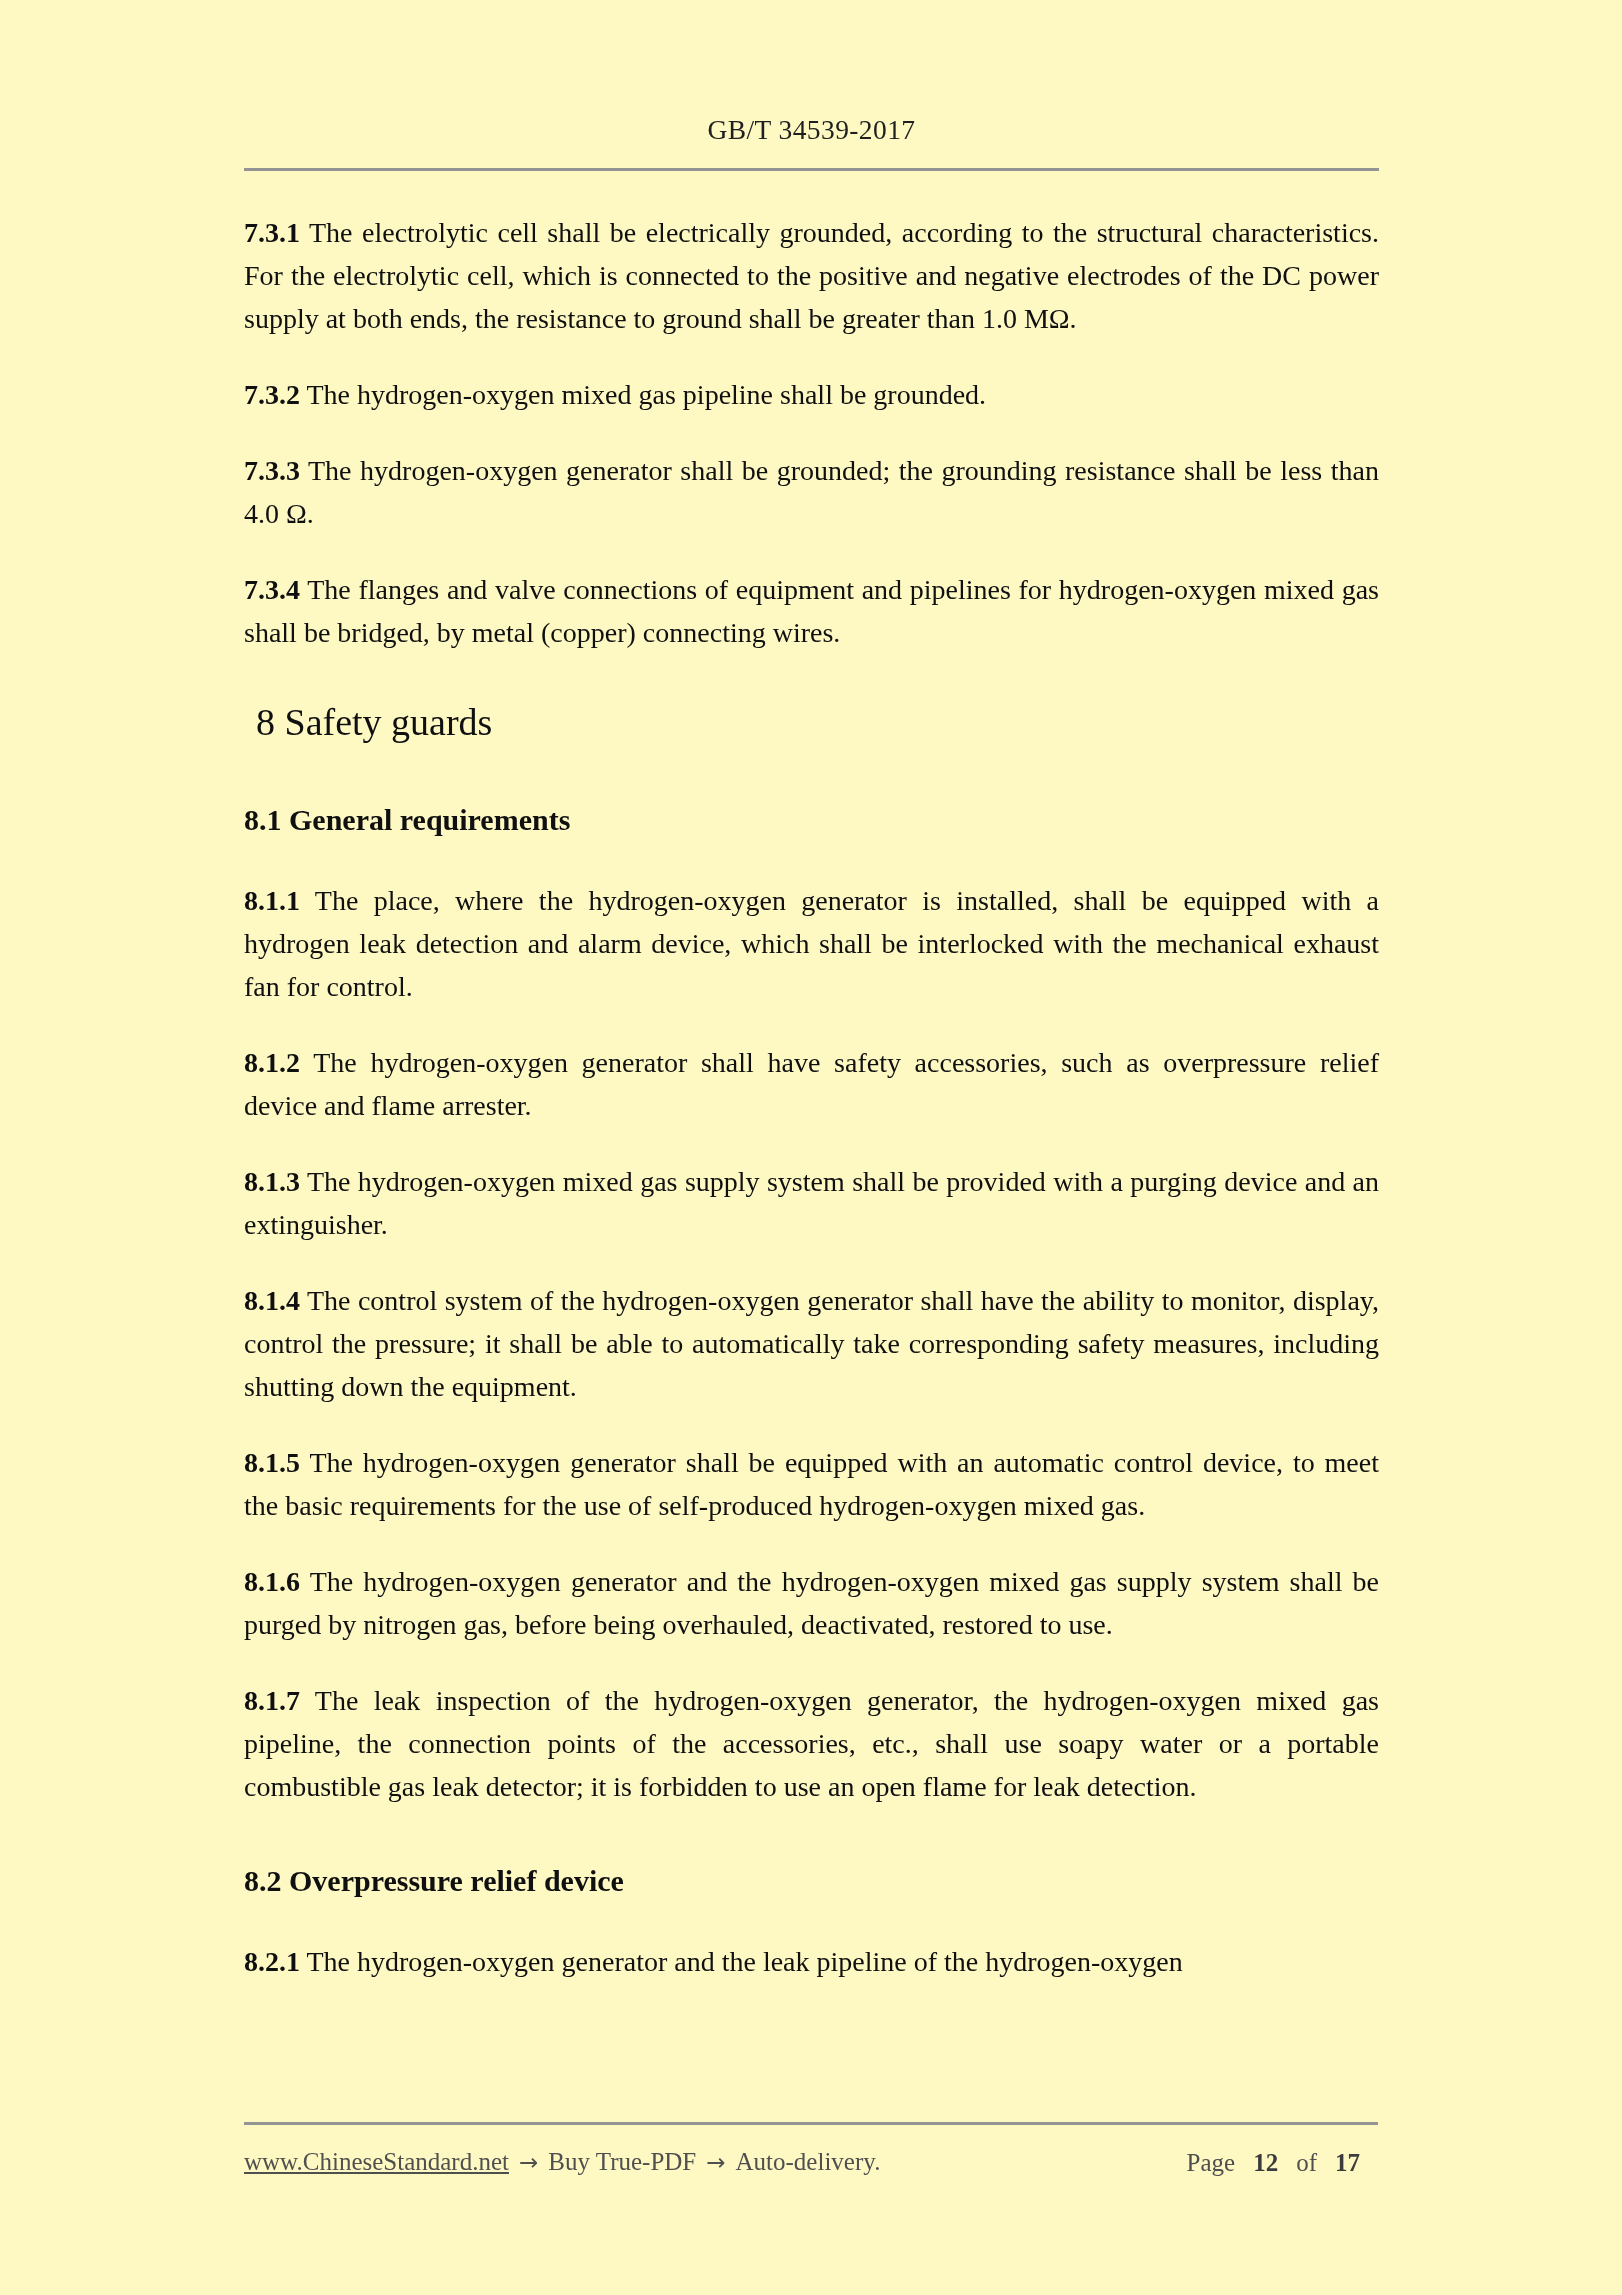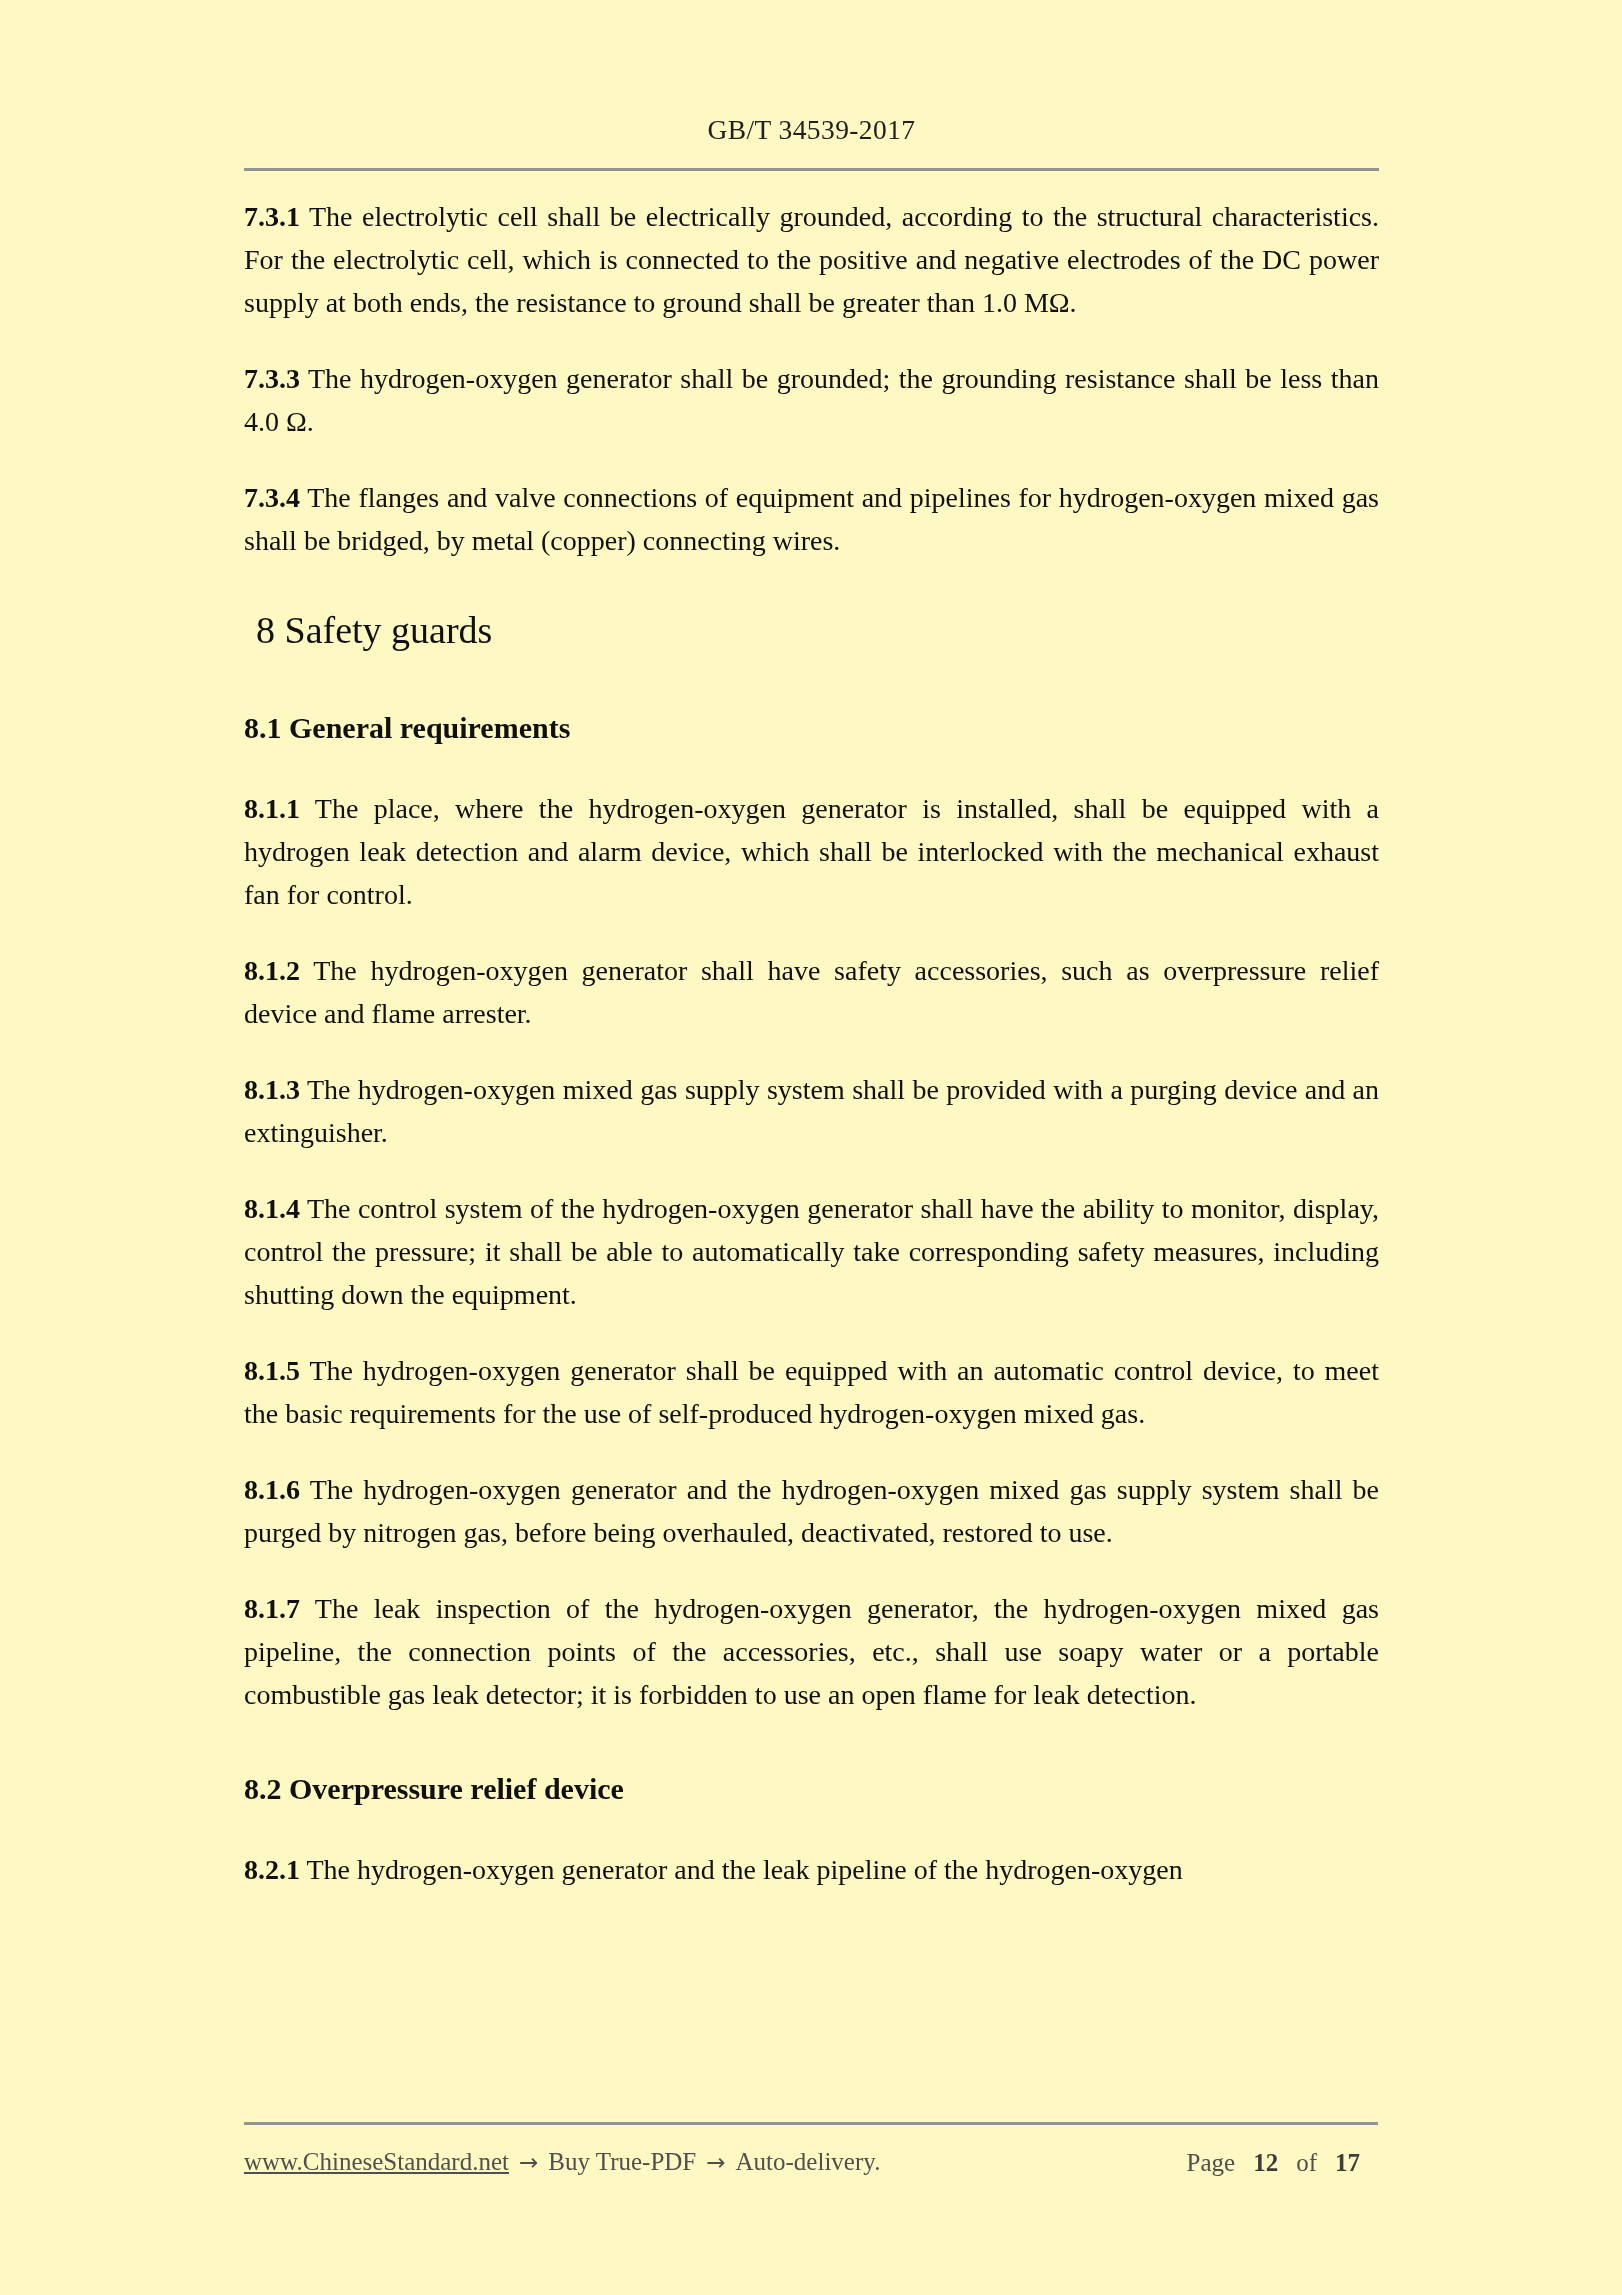--- a/index.html
+++ b/index.html
@@ -39,7 +39,7 @@
     margin: 0 0 33px 0;
   }
   p.clause.first {
-    margin-top: 24px;
+    margin-top: 40px;
   }
   p.clause .num {
     font-weight: bold;

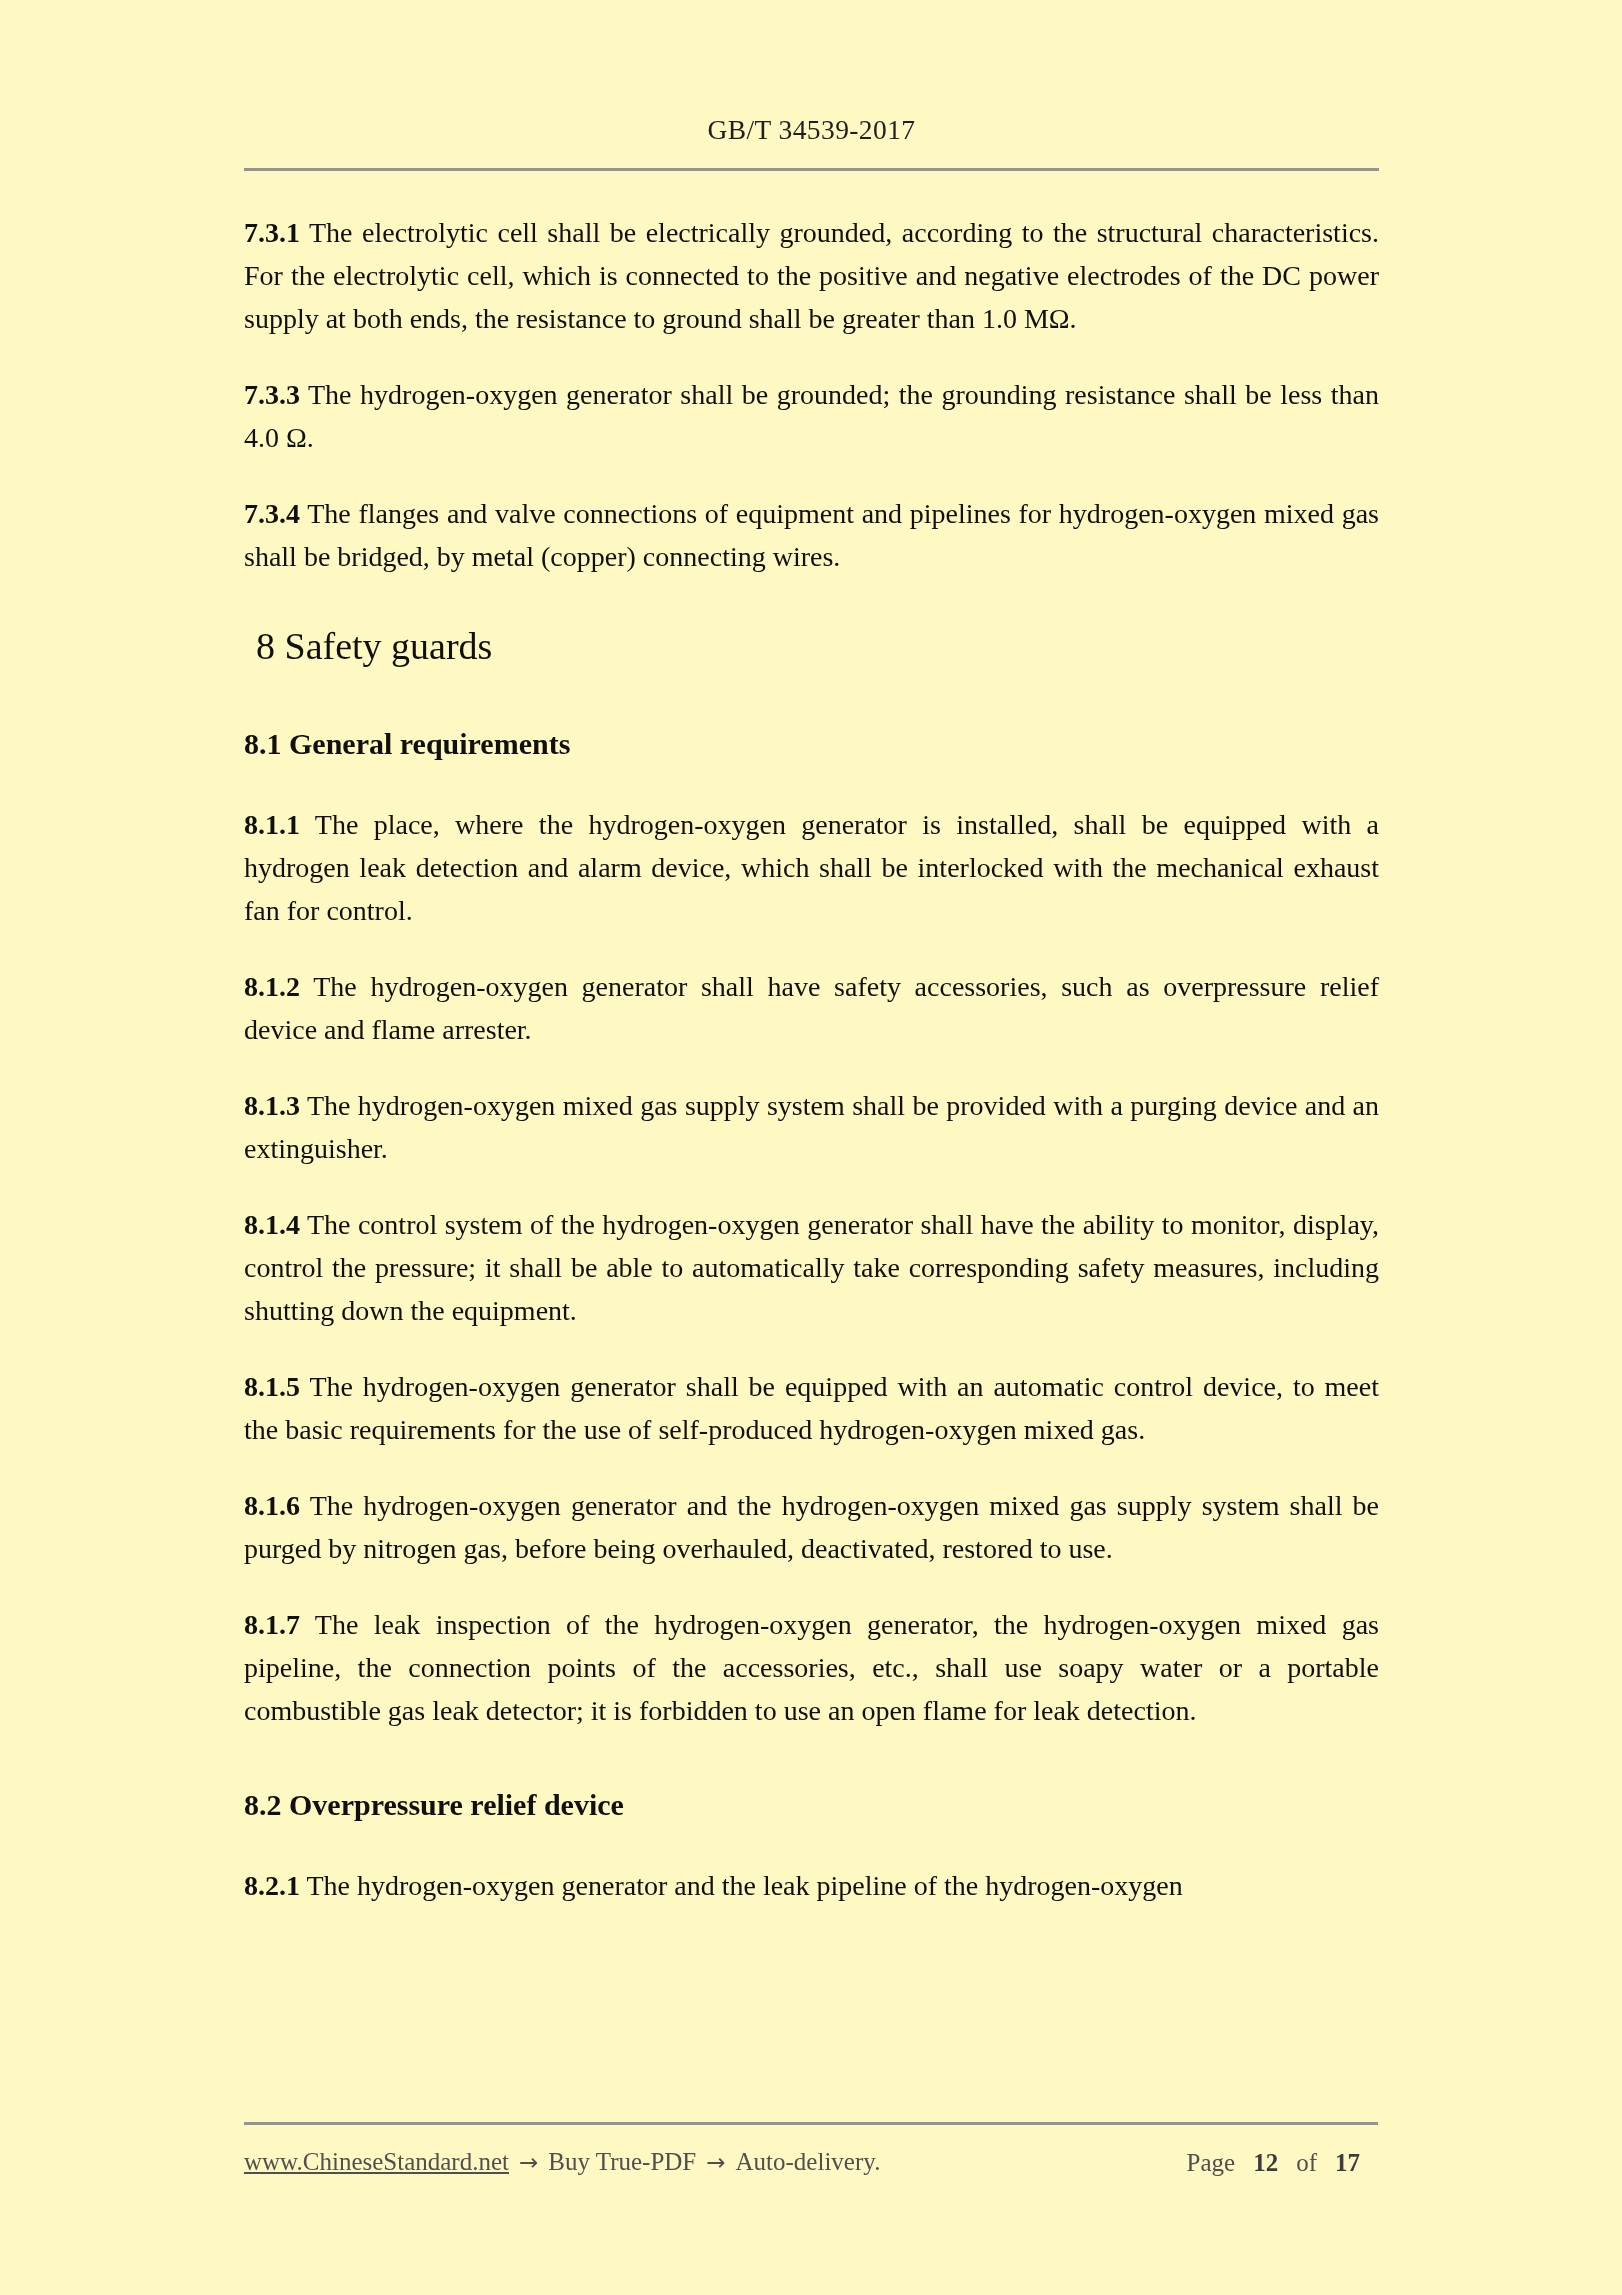--- a/index.html
+++ b/index.html
@@ -112,6 +112,7 @@
 
     <p class="clause first"><span class="num">7.3.1</span> <span class="txt">The electrolytic cell shall be electrically grounded, according to the structural characteristics. For the electrolytic cell, which is connected to the positive and negative electrodes of the DC power supply at both ends, the resistance to ground shall be greater than 1.0 MΩ.</span></p>
 
+    <p class="clause"><span class="num">7.3.2</span> <span class="txt">The hydrogen-oxygen mixed gas pipeline shall be grounded.</span></p>
 
     <p class="clause"><span class="num">7.3.3</span> <span class="txt">The hydrogen-oxygen generator shall be grounded; the grounding resistance shall be less than 4.0 Ω.</span></p>
 

